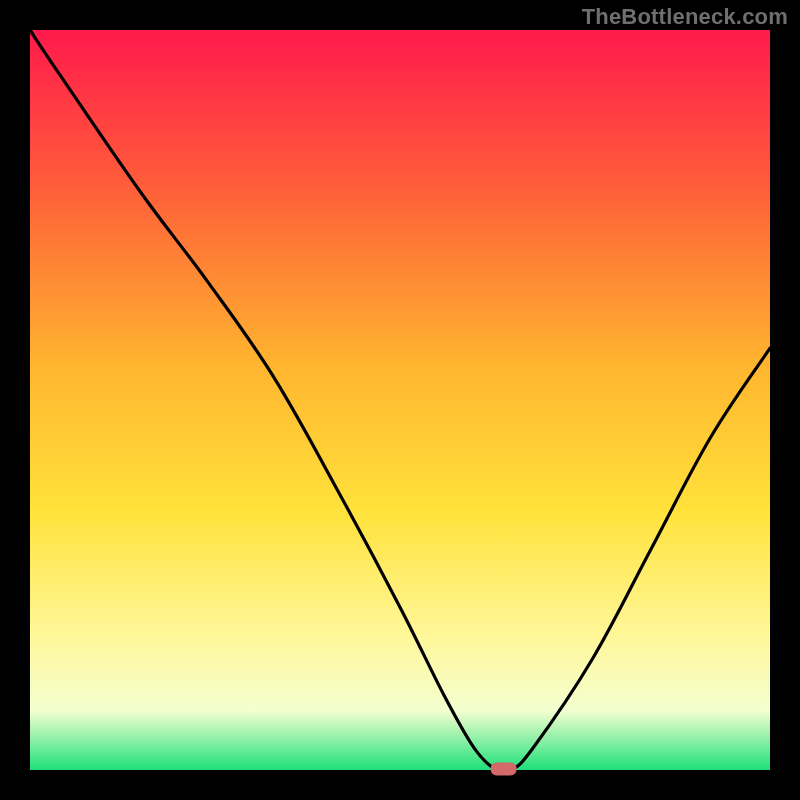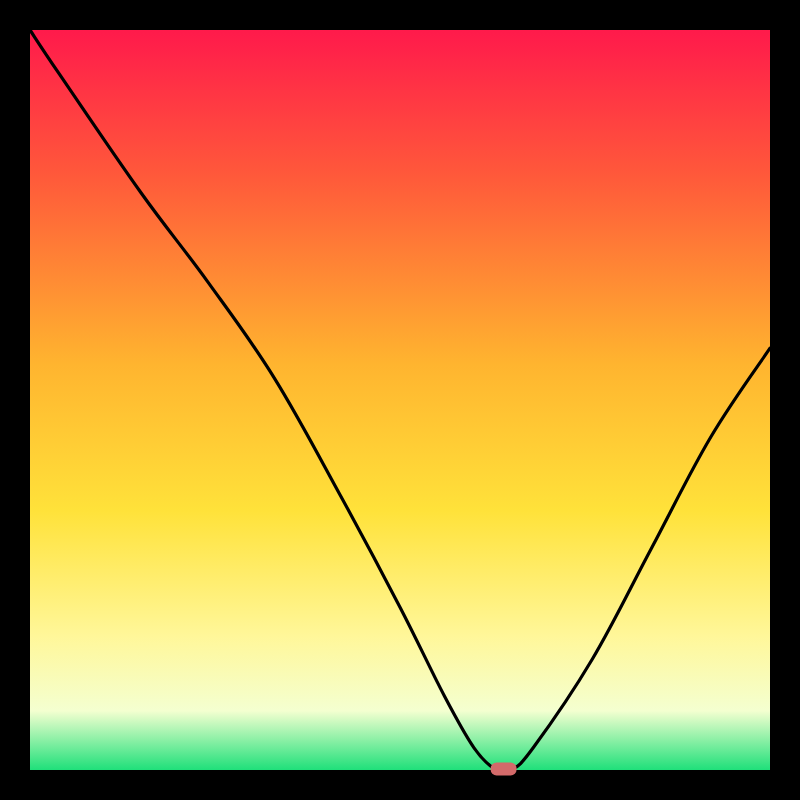--- a/index.html
+++ b/index.html
@@ -38,6 +38,7 @@
 </head>
 <body>
 <div class="outer">
+  <div class="watermark">TheBottleneck.com</div>
   <svg class="chart" viewBox="0 0 800 800">
     <defs>
       <linearGradient id="bg-grad" x1="0" y1="0" x2="0" y2="1">

